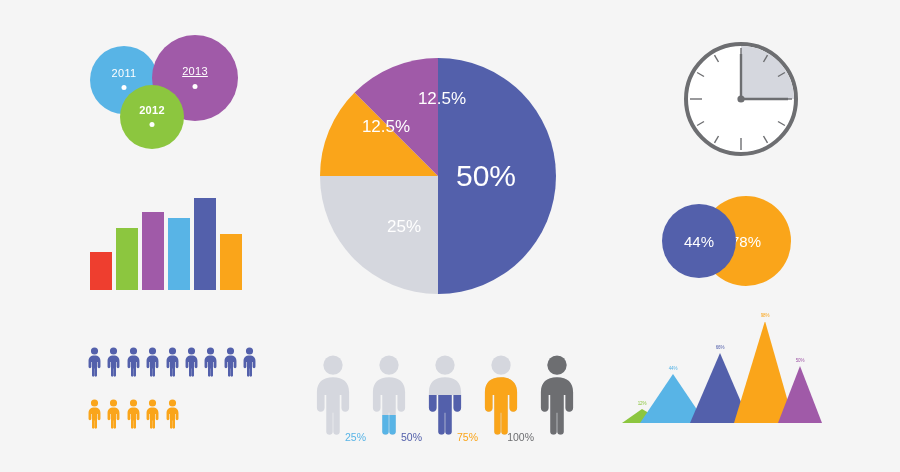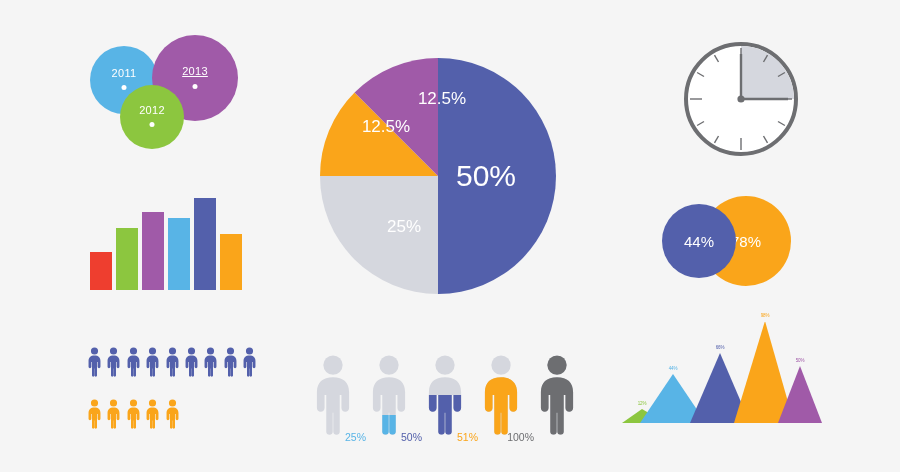--- a/index.html
+++ b/index.html
@@ -118,7 +118,7 @@
     <div class="bubble-label" style="left:105px;top:30px;text-decoration:underline;">2013</div>
     <div class="bubble-dot" style="left:105px;top:49px;"></div>
 
-    <div class="bubble-label" style="left:62px;top:69px;">2012</div>
+    <div class="bubble-label" style="left:62px;top:69px;font-weight:bold;">2012</div>
     <div class="bubble-dot" style="left:62px;top:87px;"></div>
   </div>
 

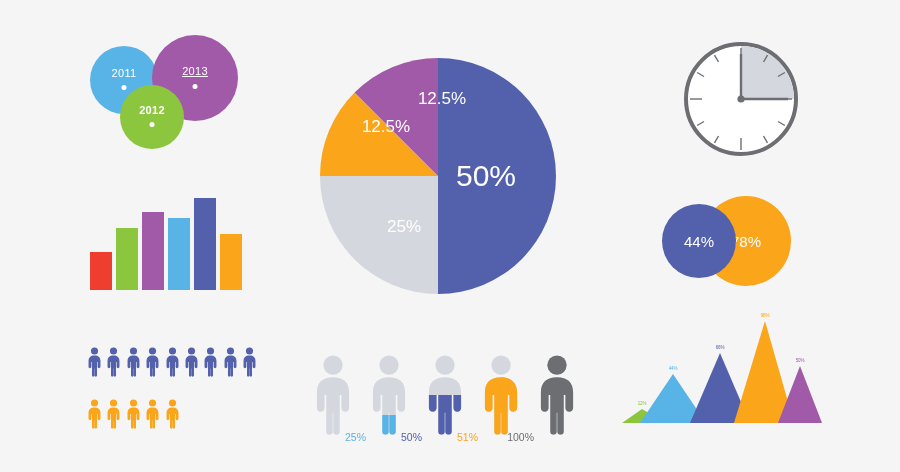--- a/index.html
+++ b/index.html
@@ -304,7 +304,7 @@
             <path d="M15,14.5 C8.2,14.5 4.5,18 4.5,24.2 L4.5,34.5 C4.5,36 5.6,37 7,37 C8.4,37 9.5,36 9.5,34.5 L9.5,26 L10.6,26 L10.6,50 C10.6,51.3 11.5,52 12.7,52 C13.9,52 14.8,51.3 14.8,50 L14.8,37.5 L15.2,37.5 L15.2,50 C15.2,51.3 16.1,52 17.3,52 C18.5,52 19.4,51.3 19.4,50 L19.4,26 L20.5,26 L20.5,34.5 C20.5,36 21.6,37 23,37 C24.4,37 25.5,36 25.5,34.5 L25.5,24.2 C25.5,18 21.8,14.5 15,14.5 Z" fill="#faa51a"></path>
           </g>
         </svg></div>
-      <div class="pp-label" style="left:134px;width:34px;color:#faa51a;">51%</div>
+      <div class="pp-label" style="left:134px;width:34px;color:#faa51a;">75%</div>
       <div class="pp-item" style="left:224px;width:46px;height:100px;"><svg width="46" height="100" viewBox="0 0 30 52">
           <defs>
             <clipPath id="ppclip4">

